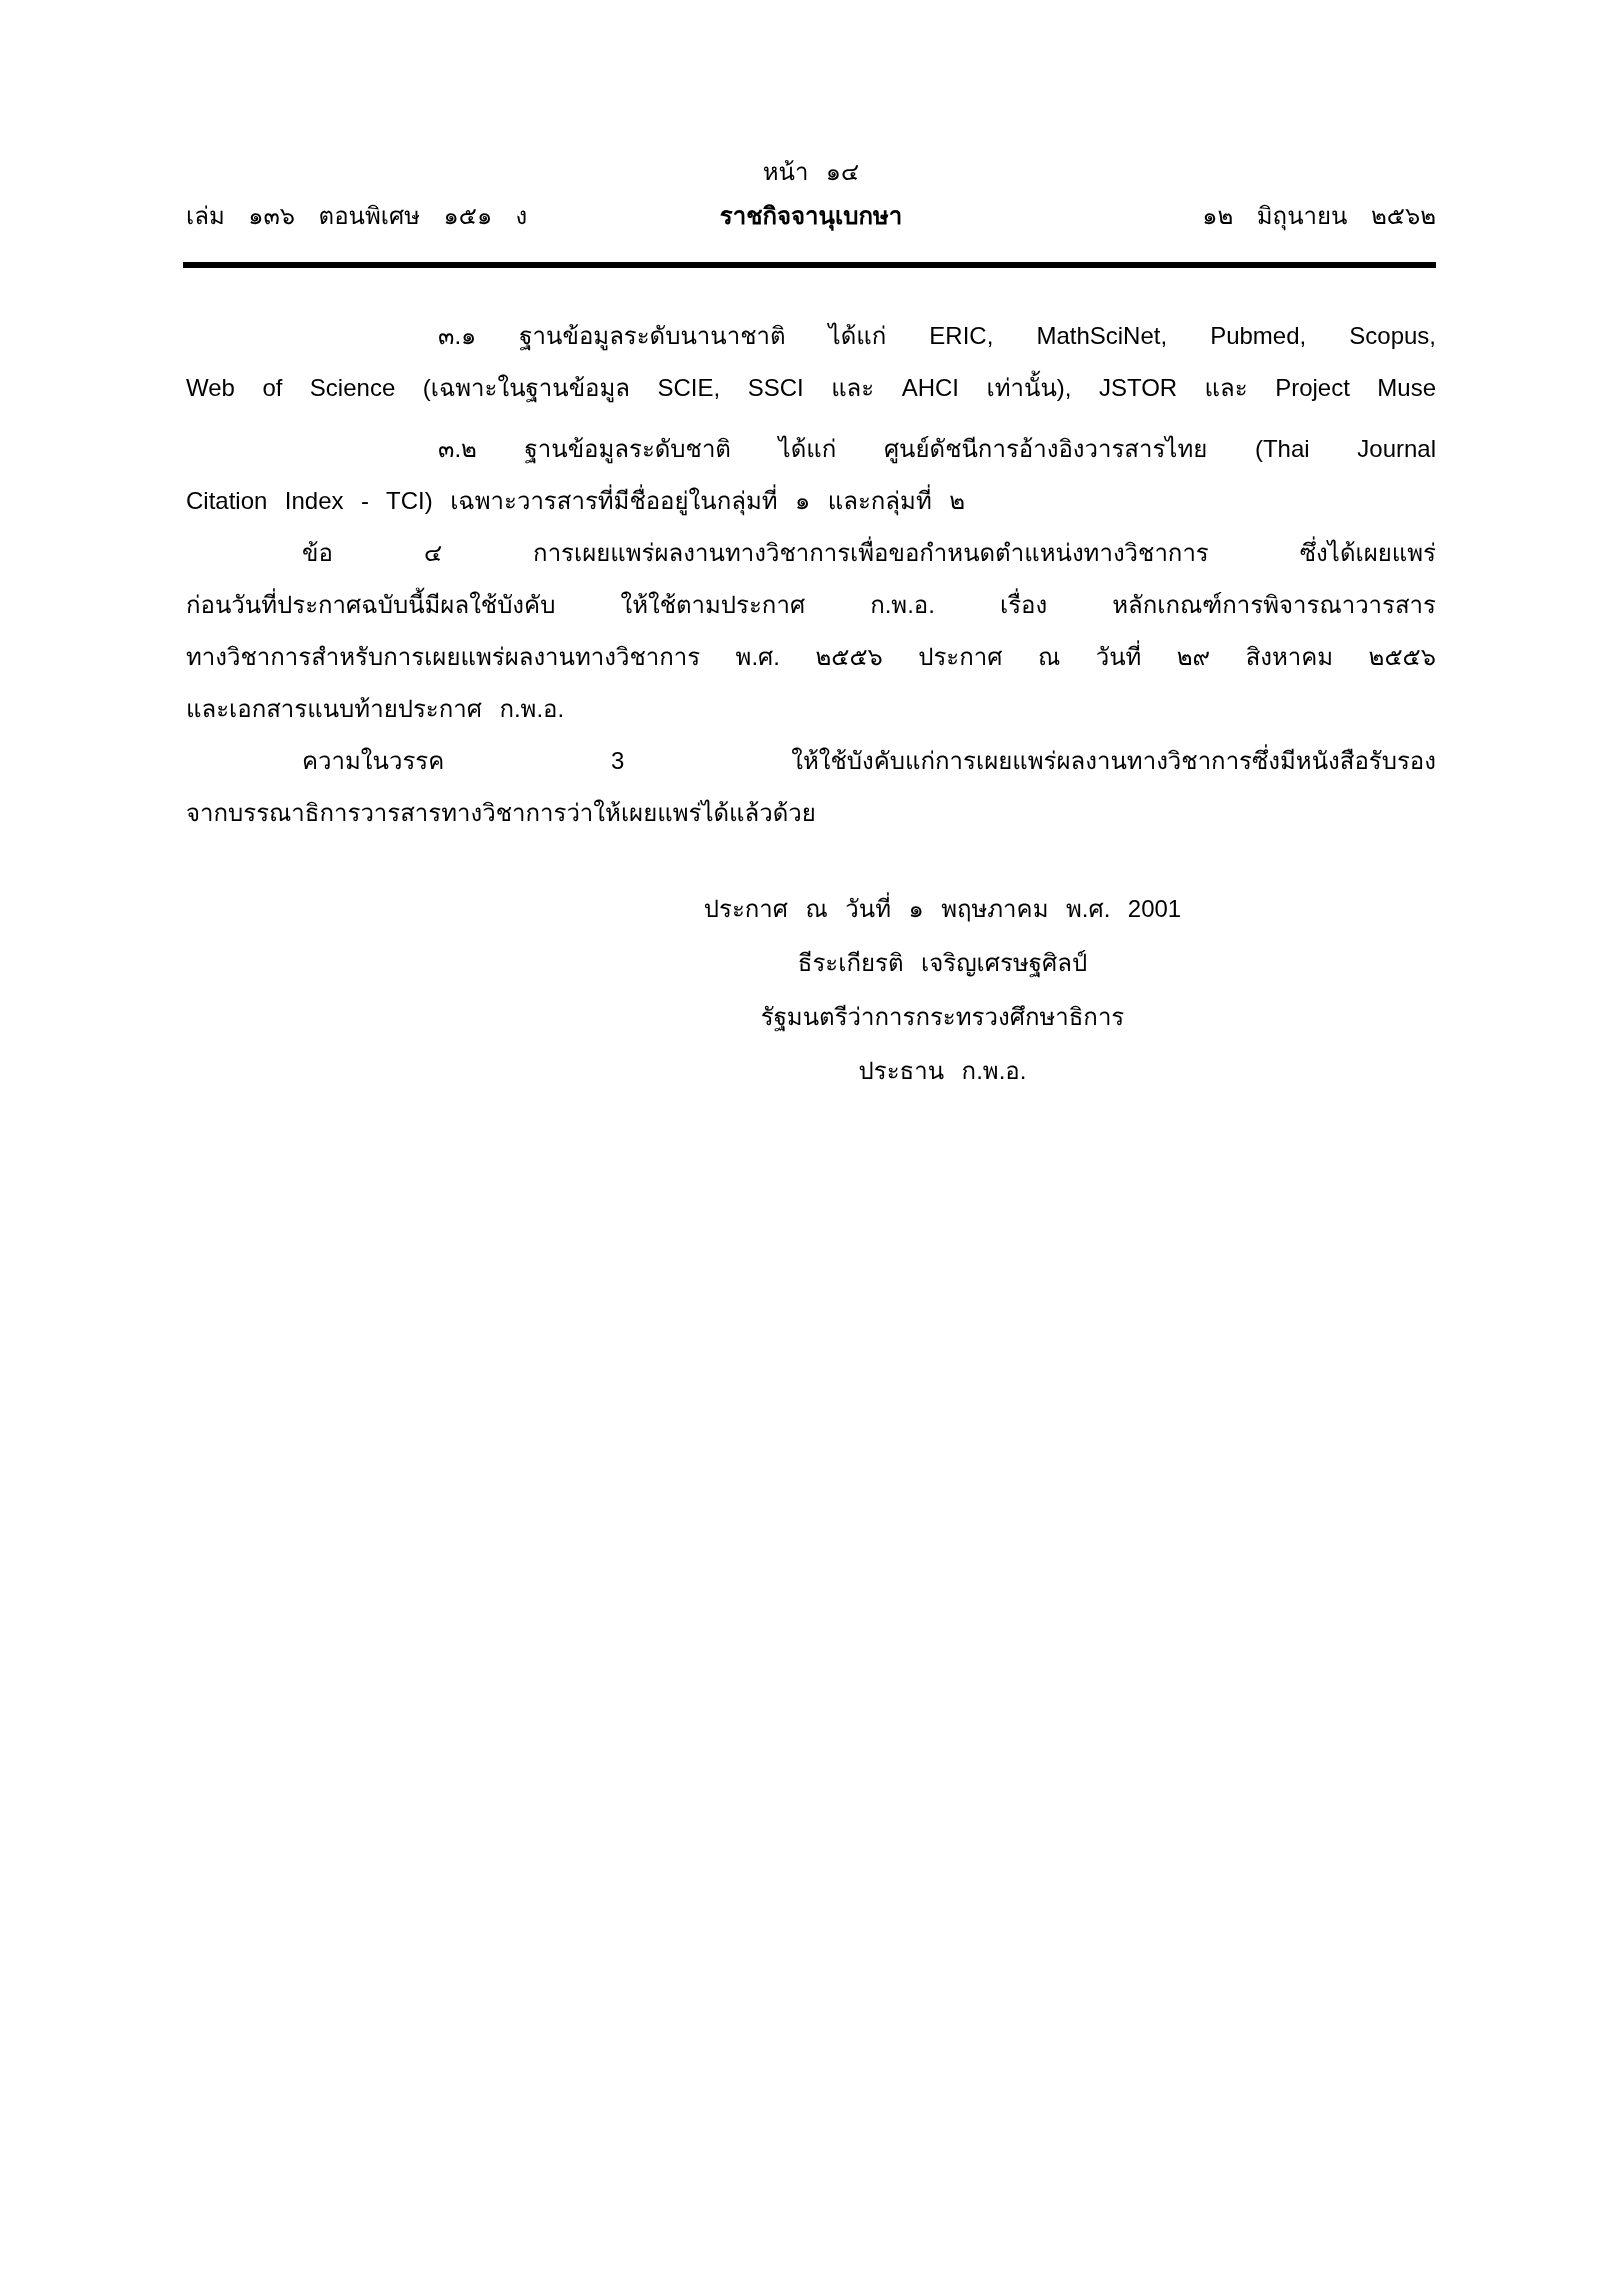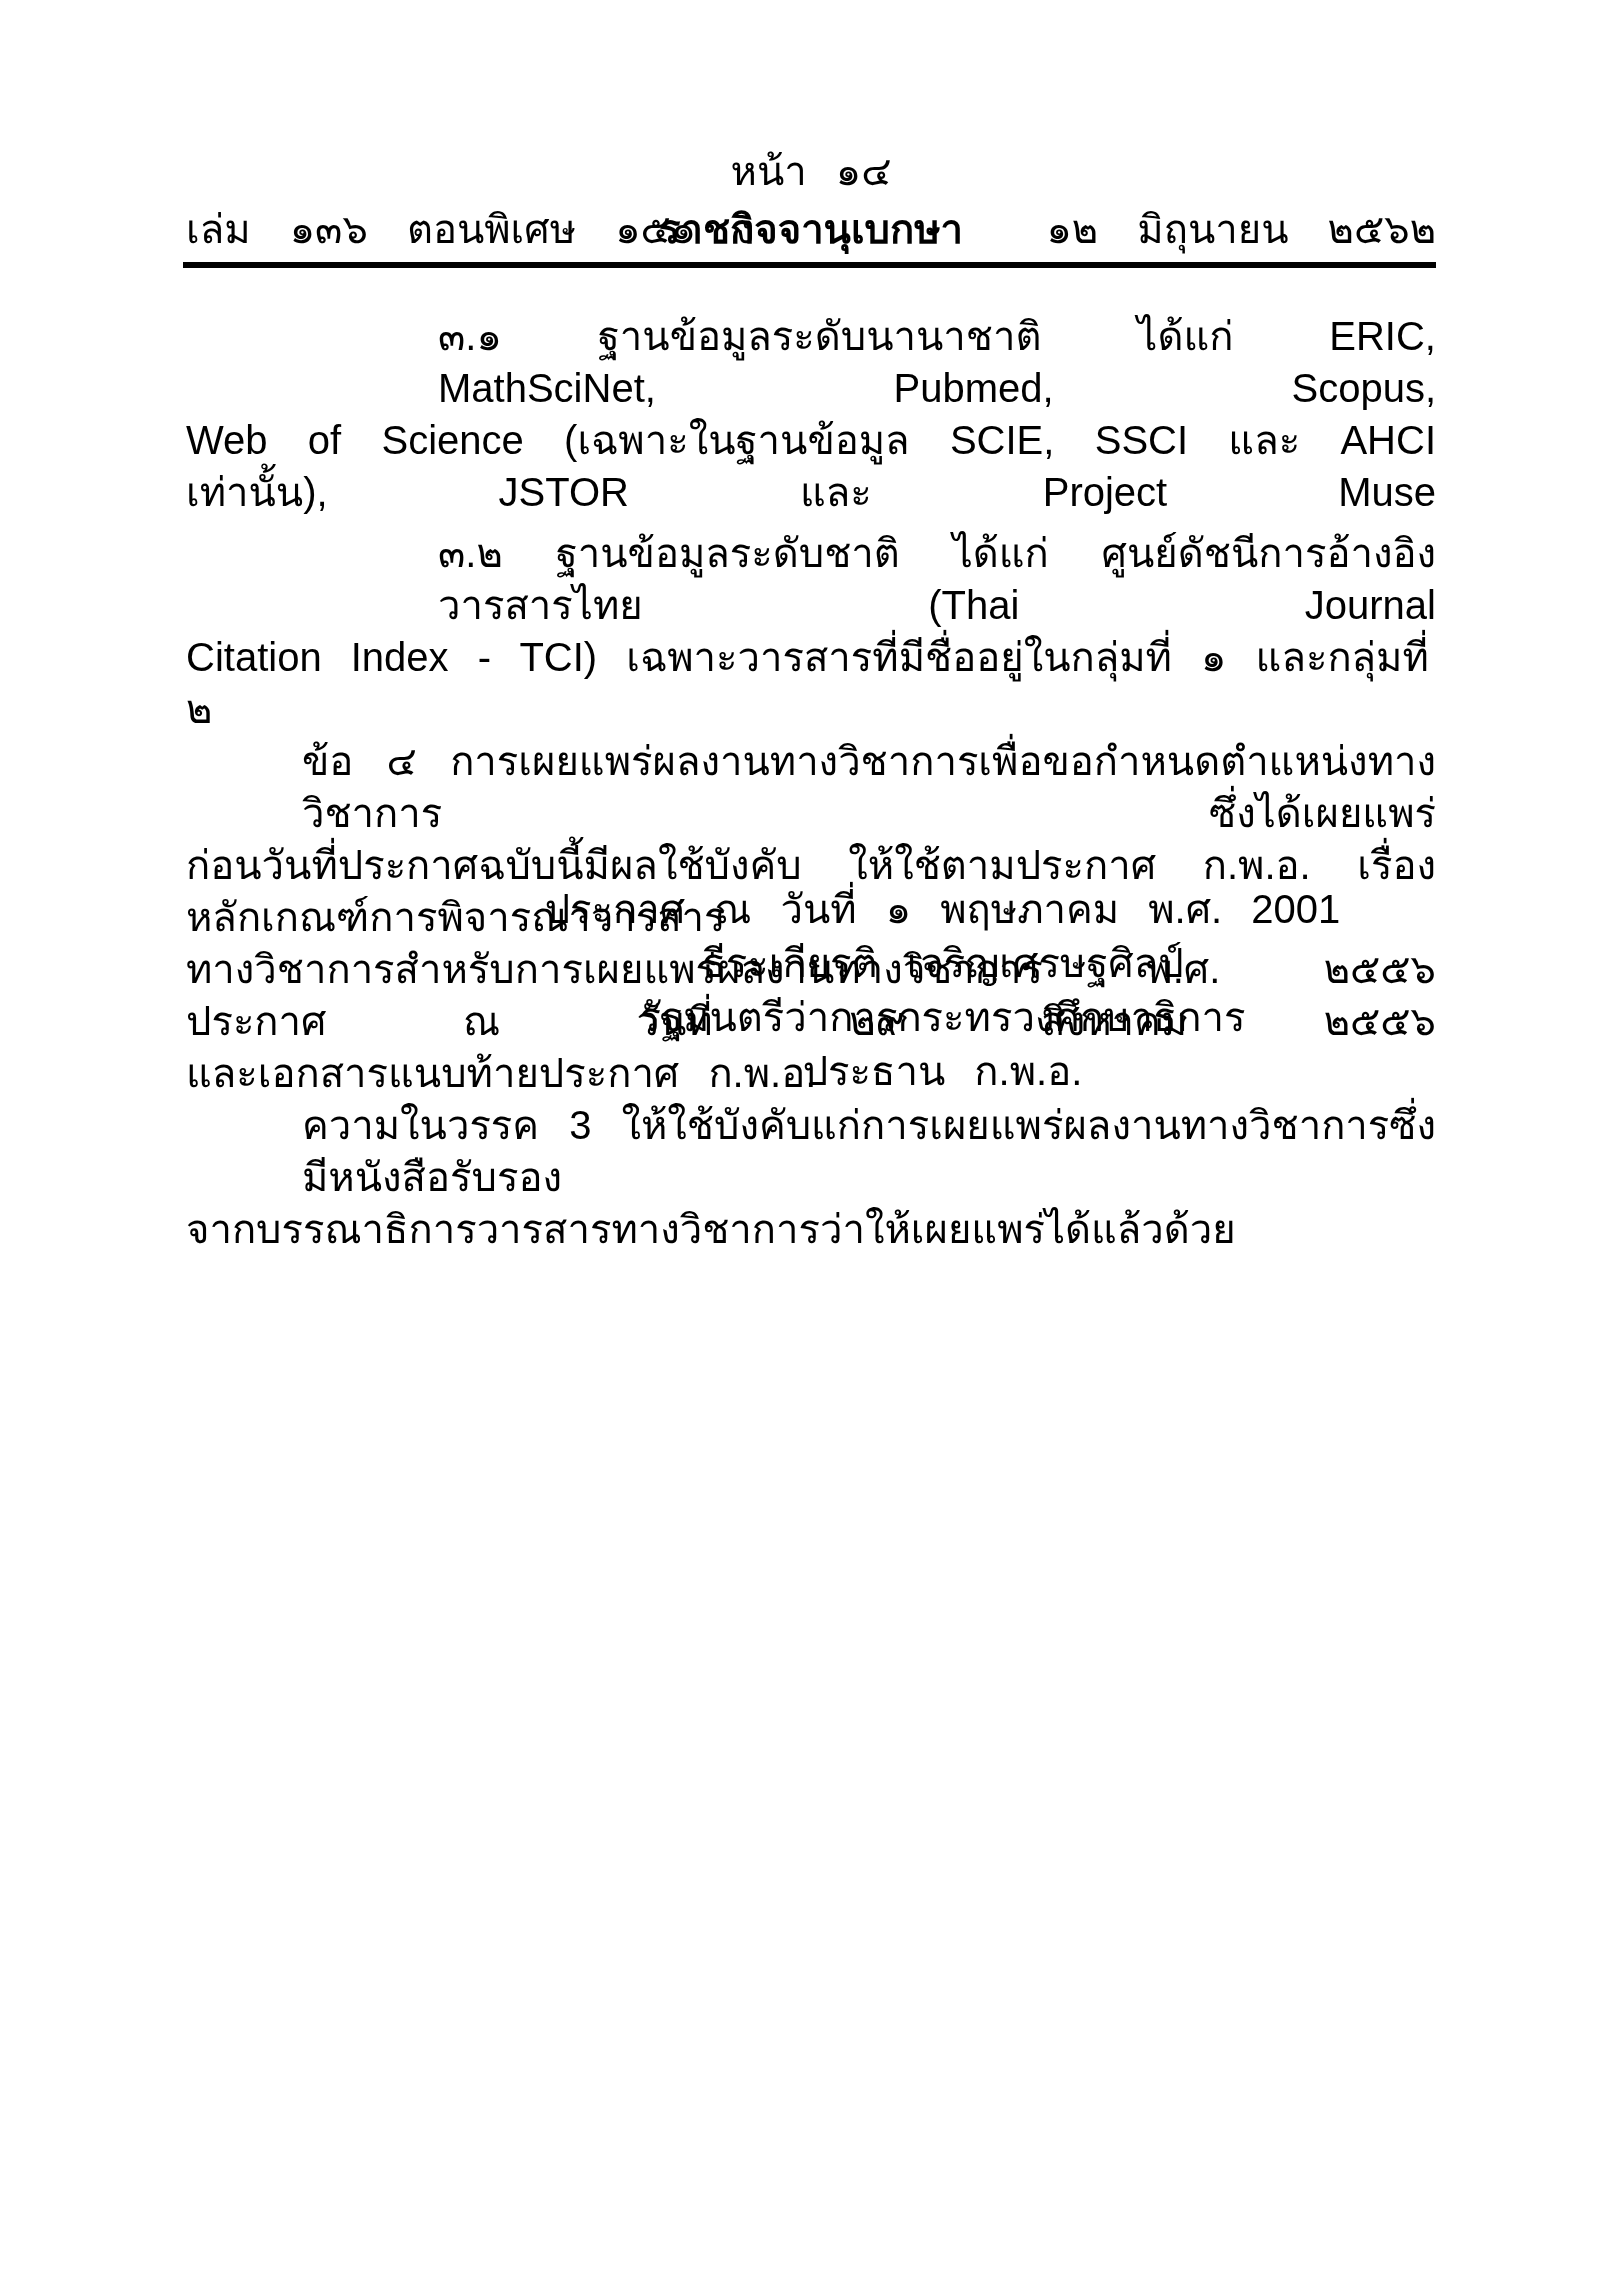--- a/index.html
+++ b/index.html
@@ -14,7 +14,7 @@
     background: #ffffff;
     color: #000000;
     font-family: "Liberation Sans", "DejaVu Sans", sans-serif;
-    font-size: 40px;
+    font-size: 24px;
     font-weight: 300;
     word-spacing: 0.45em;
     overflow: hidden;

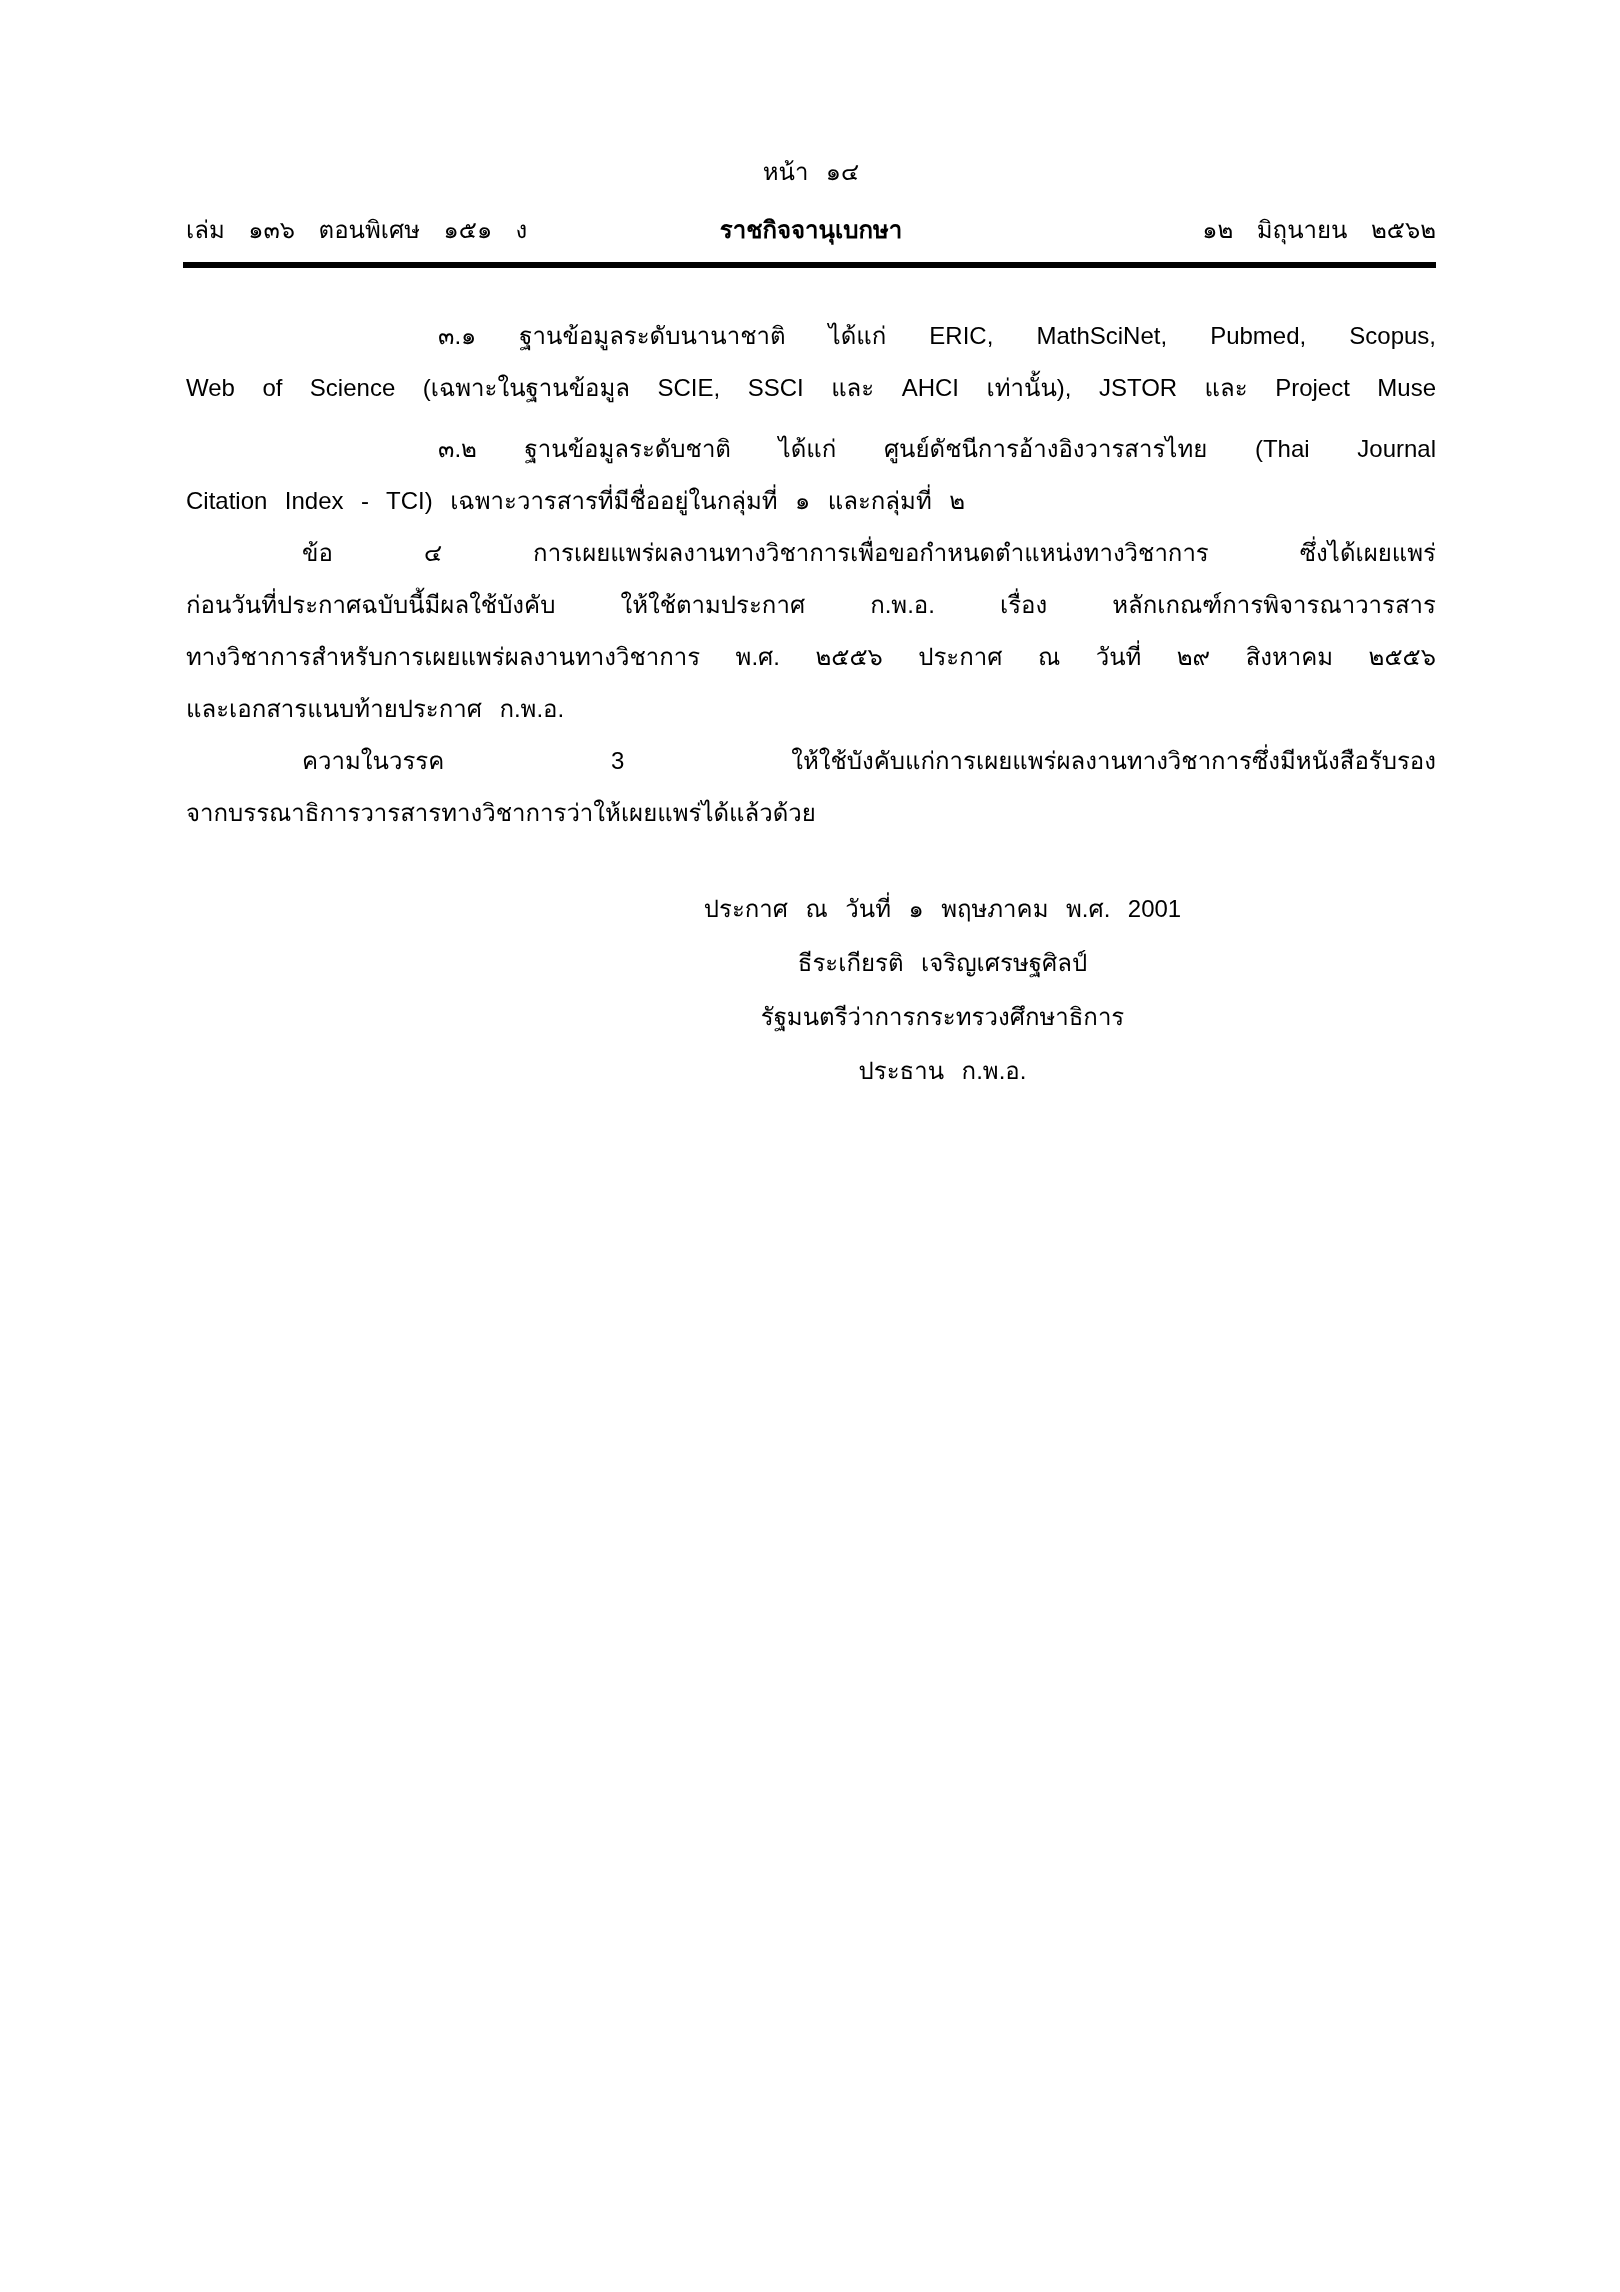--- a/index.html
+++ b/index.html
@@ -31,7 +31,7 @@
   }
   .masthead {
     position: absolute;
-    top: 204px;
+    top: 190px;
     left: 186px;
     width: 1250px;
     height: 51px;

